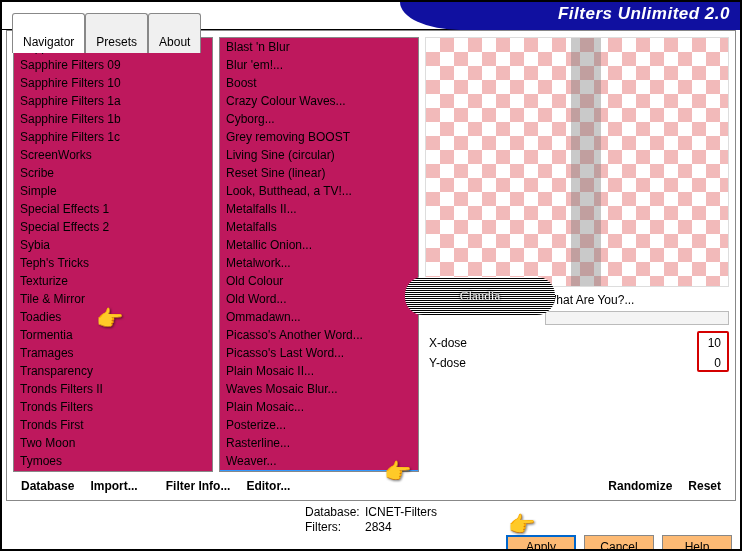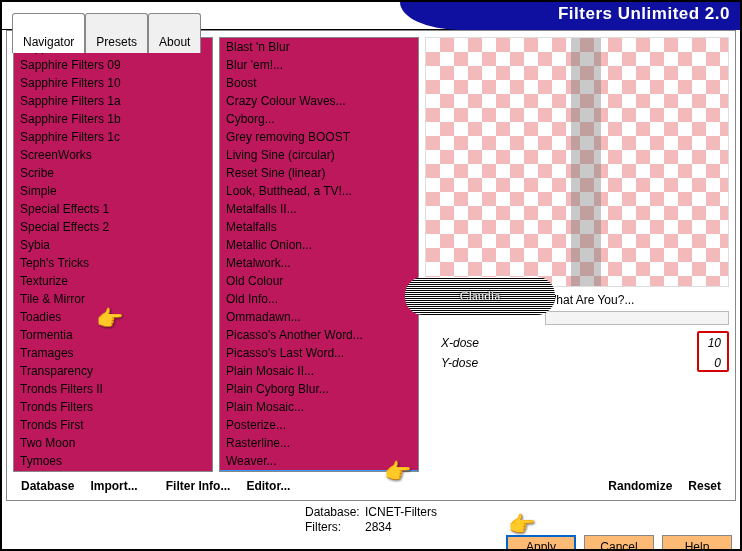--- a/index.html
+++ b/index.html
@@ -6,7 +6,7 @@
   body { margin: 0; font-family: "Segoe UI", Tahoma, sans-serif; font-size: 12px; background: #fff; width: 742px; height: 551px; border: 2px solid #000; overflow: hidden; position: relative; }
   .titlebar { height: 28px; background: #fff; position: relative; border-bottom: 1px solid #000; }
   .titlebar .swoosh { position: absolute; right: 0; top: 0; width: 340px; height: 28px; background: #1010a0; border-bottom-left-radius: 60px 28px; }
-  .titlebar .title { position: absolute; right: 10px; top: 2px; color: #fff; font-weight: bold; font-size: 17px; letter-spacing: 0.5px; }
+  .titlebar .title { position: absolute; right: 10px; top: 2px; color: #fff; font-style: italic; font-weight: bold; font-size: 17px; letter-spacing: 0.5px; }
   .tabs { position: absolute; top: 10px; left: 10px; display: flex; z-index: 5; }
   .tab { background: #fff; border: 1px solid #888; border-bottom: none; padding: 21px 10px 4px; margin-right: 0; font-size: 12px; border-top-left-radius: 3px; border-top-right-radius: 3px; cursor: pointer; position: relative; top: 1px; }
   .tab.active { font-weight: normal; z-index: 2; background: #fff; }

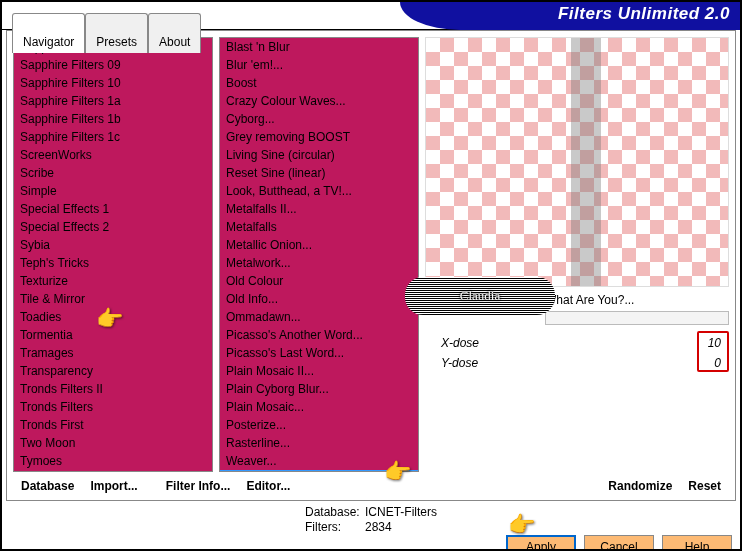--- a/index.html
+++ b/index.html
@@ -111,7 +111,7 @@
         <div class="item">Metallic Onion...</div>
         <div class="item">Metalwork...</div>
         <div class="item">Old Colour</div>
-        <div class="item">Old Info...</div>
+        <div class="item">Old Word...</div>
         <div class="item">Ommadawn...</div>
         <div class="item">Picasso's Another Word...</div>
         <div class="item">Picasso's Last Word...</div>

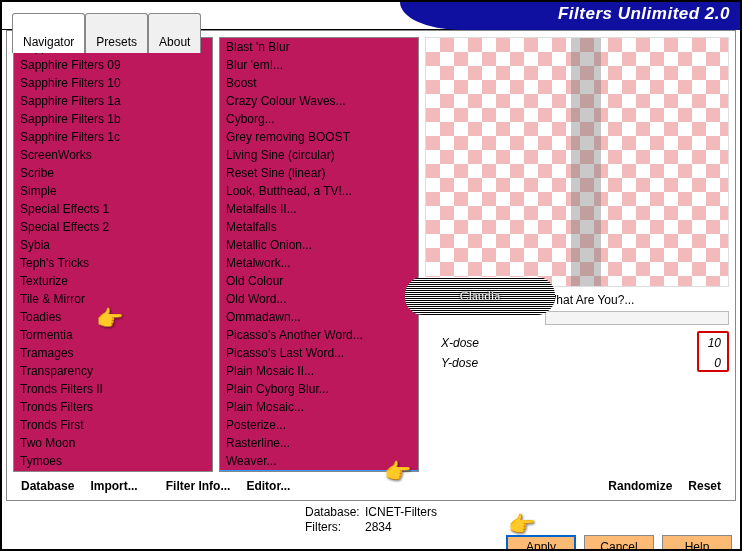--- a/index.html
+++ b/index.html
@@ -32,7 +32,7 @@
   .filter-name-row { position: absolute; top: 256px; left: 120px; right: 0; display: flex; align-items: center; }
   .filter-name-row .name { flex: 1; }
   .progress { position: absolute; top: 274px; left: 120px; right: 0; height: 14px; border: 1px solid #bbb; background: #f4f4f4; }
-  .params { position: absolute; top: 296px; left: 12px; right: 0; font-style: italic; }
+  .params { position: absolute; top: 296px; left: 0; right: 0; }
   .param-row { display: flex; justify-content: space-between; padding: 3px 8px 3px 4px; }
   .param-row .val { min-width: 20px; text-align: right; }
   .params-highlight { position: absolute; top: 294px; right: 0; width: 32px; height: 41px; border: 2px solid #d40000; border-radius: 2px; z-index: 10; }

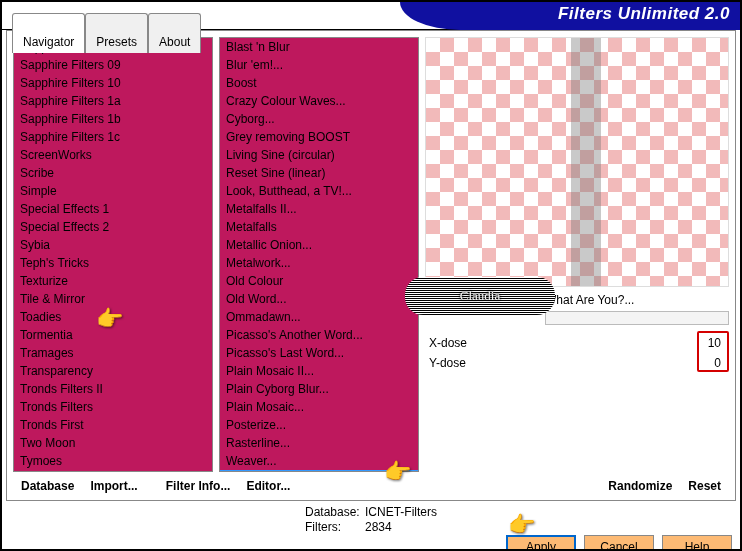--- a/index.html
+++ b/index.html
@@ -116,7 +116,7 @@
         <div class="item">Picasso's Another Word...</div>
         <div class="item">Picasso's Last Word...</div>
         <div class="item">Plain Mosaic II...</div>
-        <div class="item">Plain Cyborg Blur...</div>
+        <div class="item">Waves Mosaic Blur...</div>
         <div class="item">Plain Mosaic...</div>
         <div class="item">Posterize...</div>
         <div class="item">Rasterline...</div>

